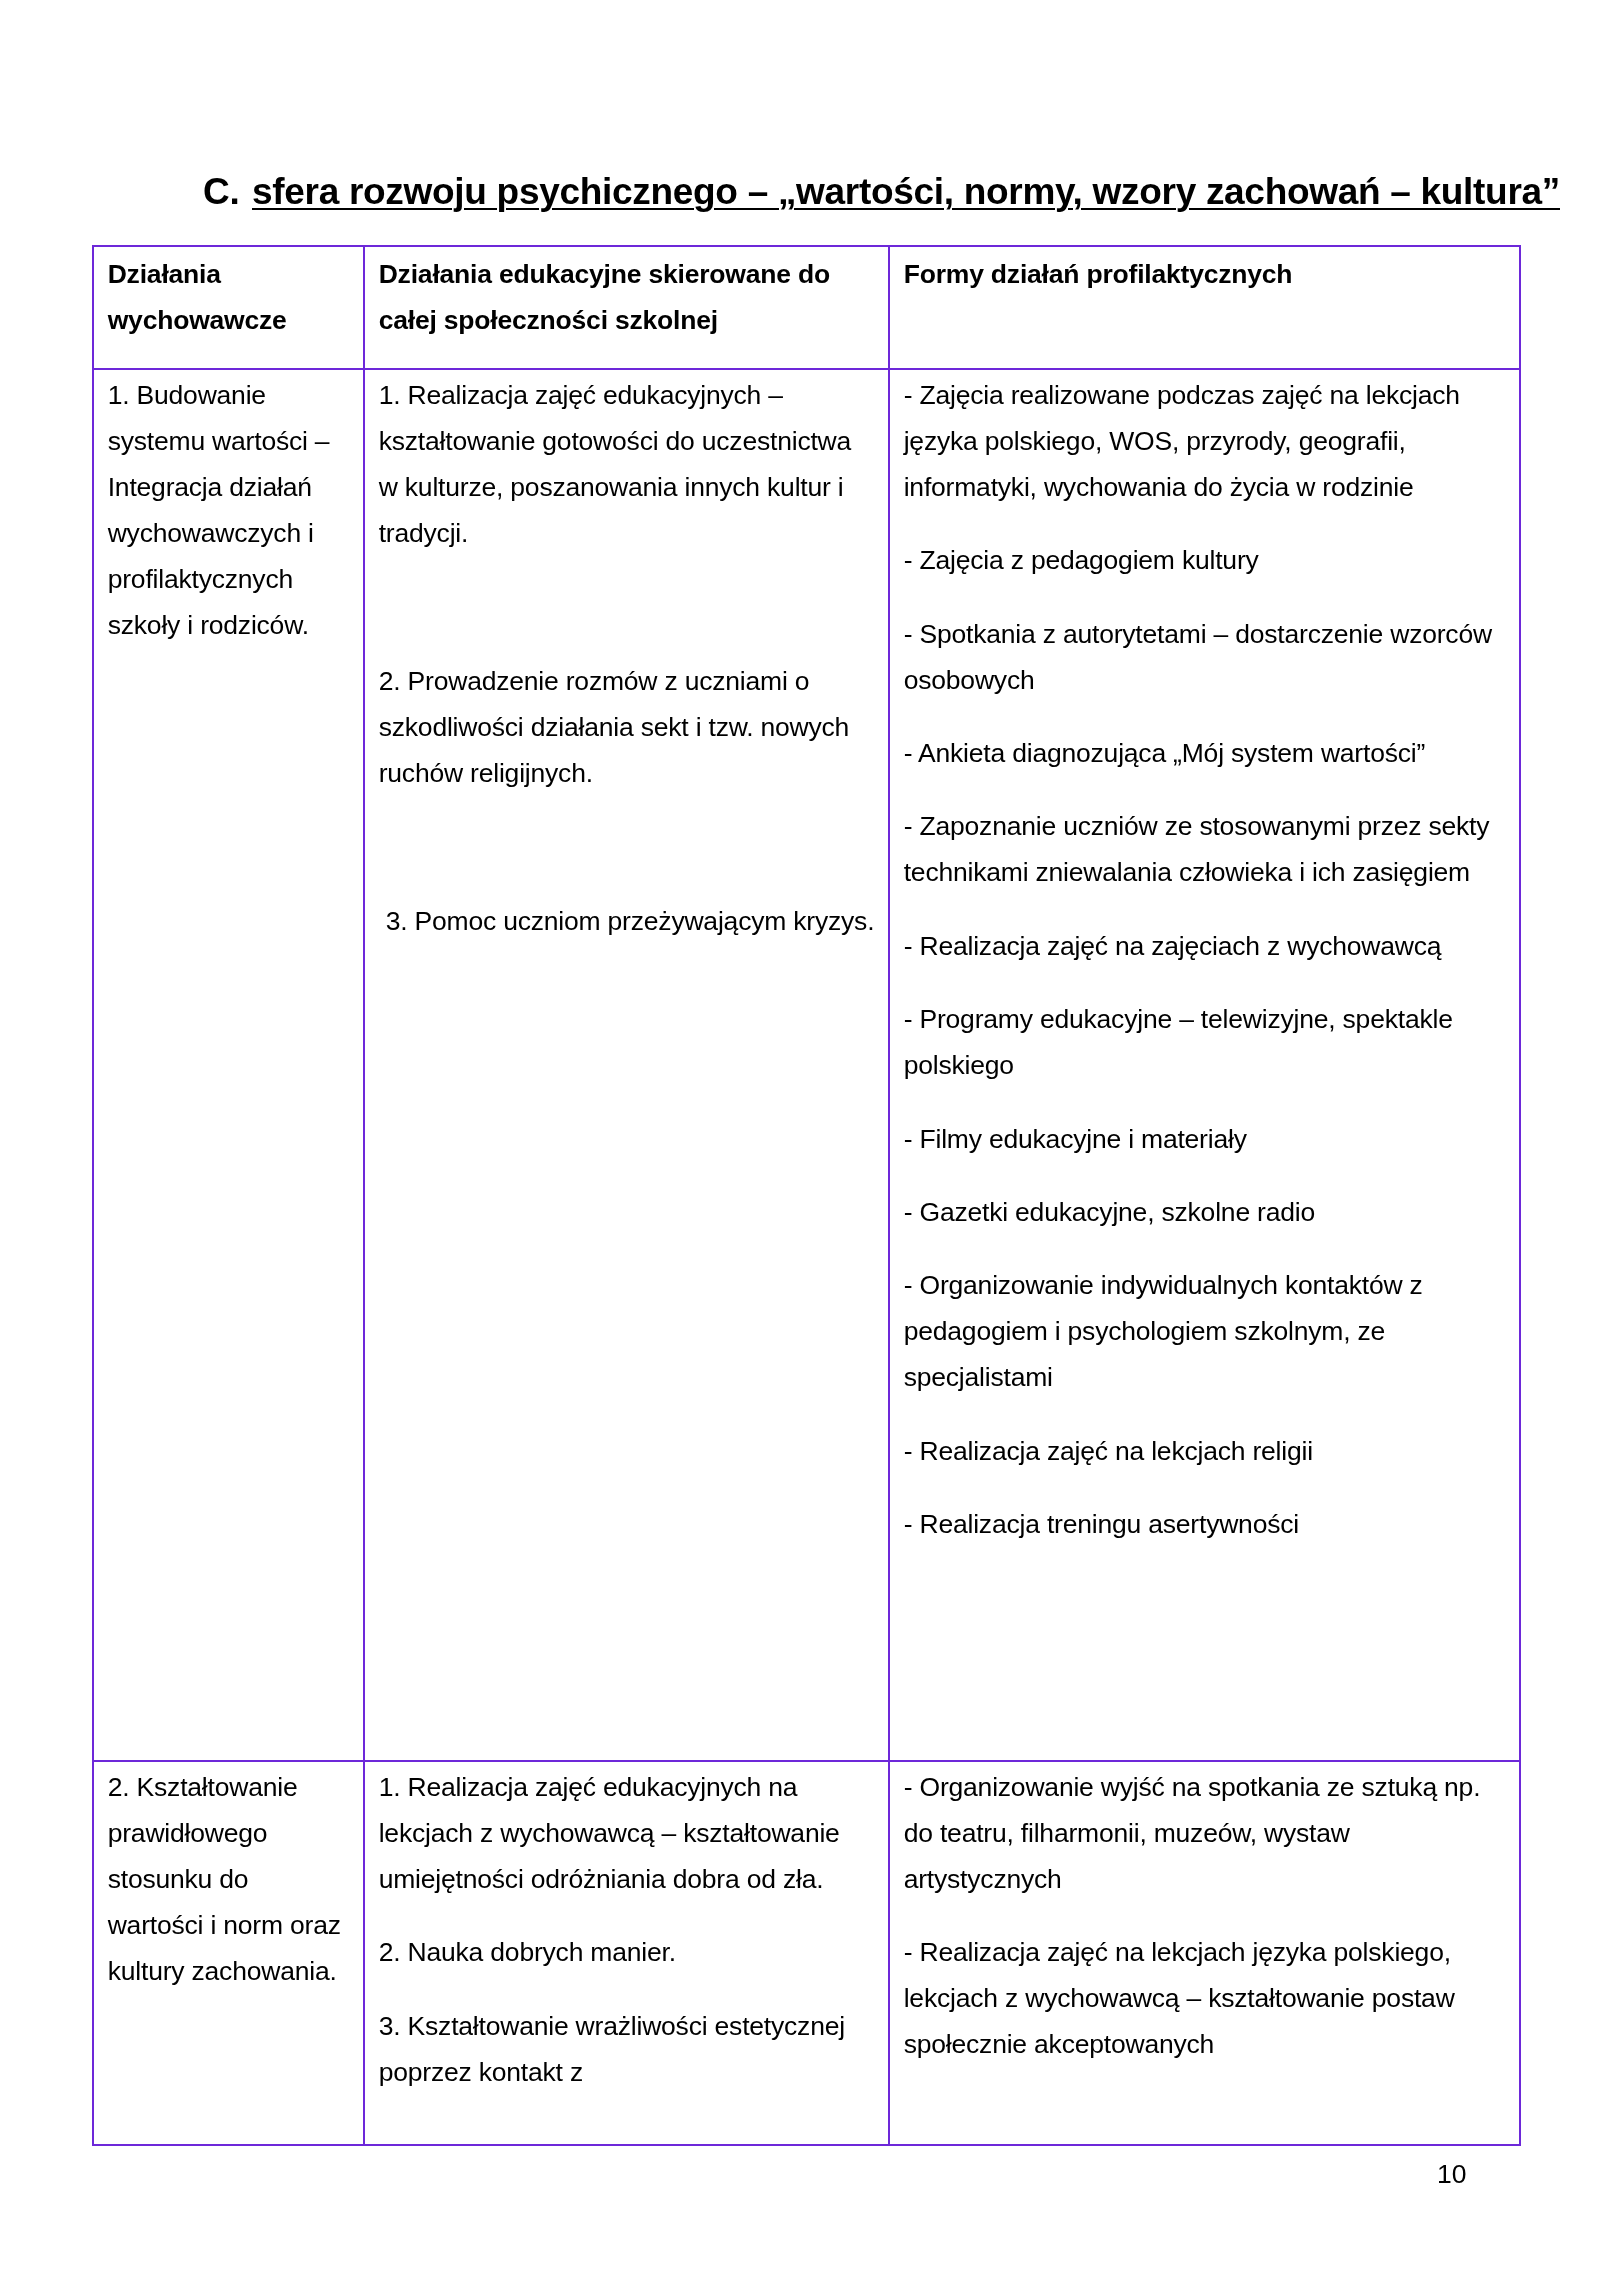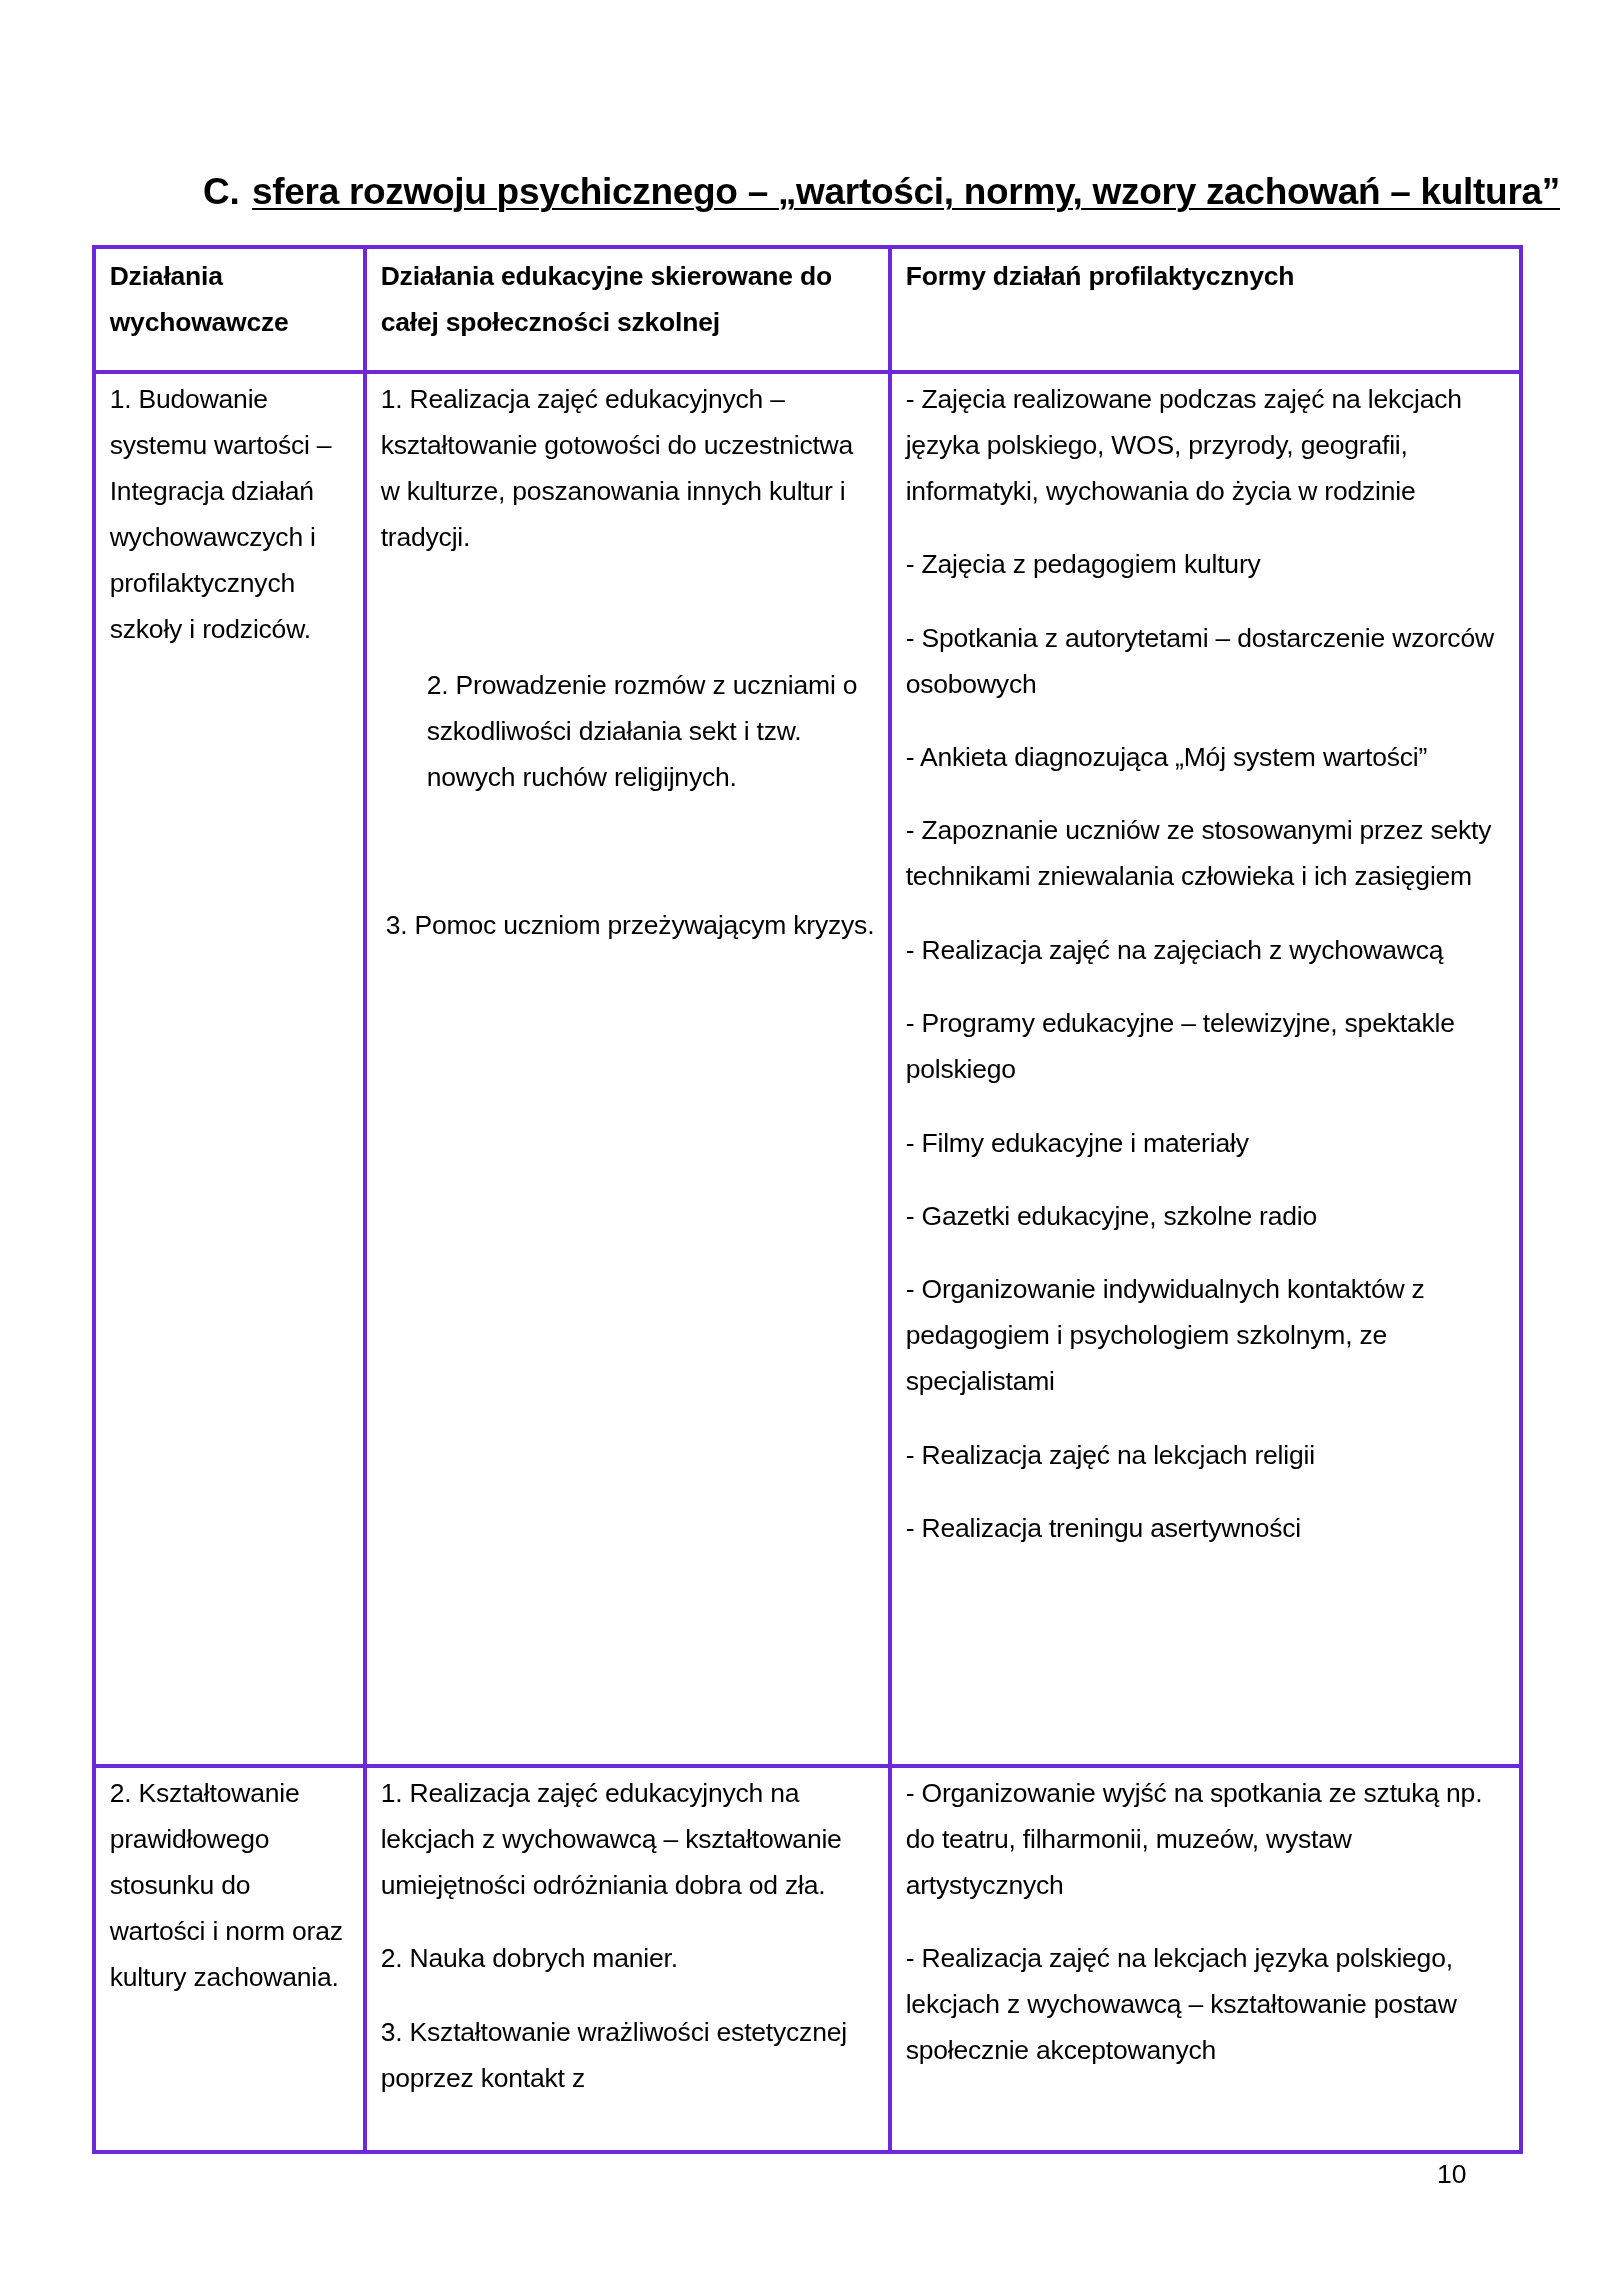--- a/index.html
+++ b/index.html
@@ -11,7 +11,7 @@
   .title .text { text-decoration: underline; text-underline-offset: 3.9px; text-decoration-thickness: 2px; }
   table.doc { position: absolute; left: 92px; top: 245px; border-collapse: collapse;
               width: 1427px; table-layout: fixed; }
-  table.doc td { border: 4px solid #6d28d9; vertical-align: top; padding: 0 13.7px 0 13.7px;
+  table.doc td { border: 2px solid #6d28d9; vertical-align: top; padding: 0 13.7px 0 13.7px;
                  font-size: 26.5px; line-height: 46px; letter-spacing: -0.2px; }
   table.doc col.c1 { width: 271px; }
   table.doc col.c2 { width: 525px; }

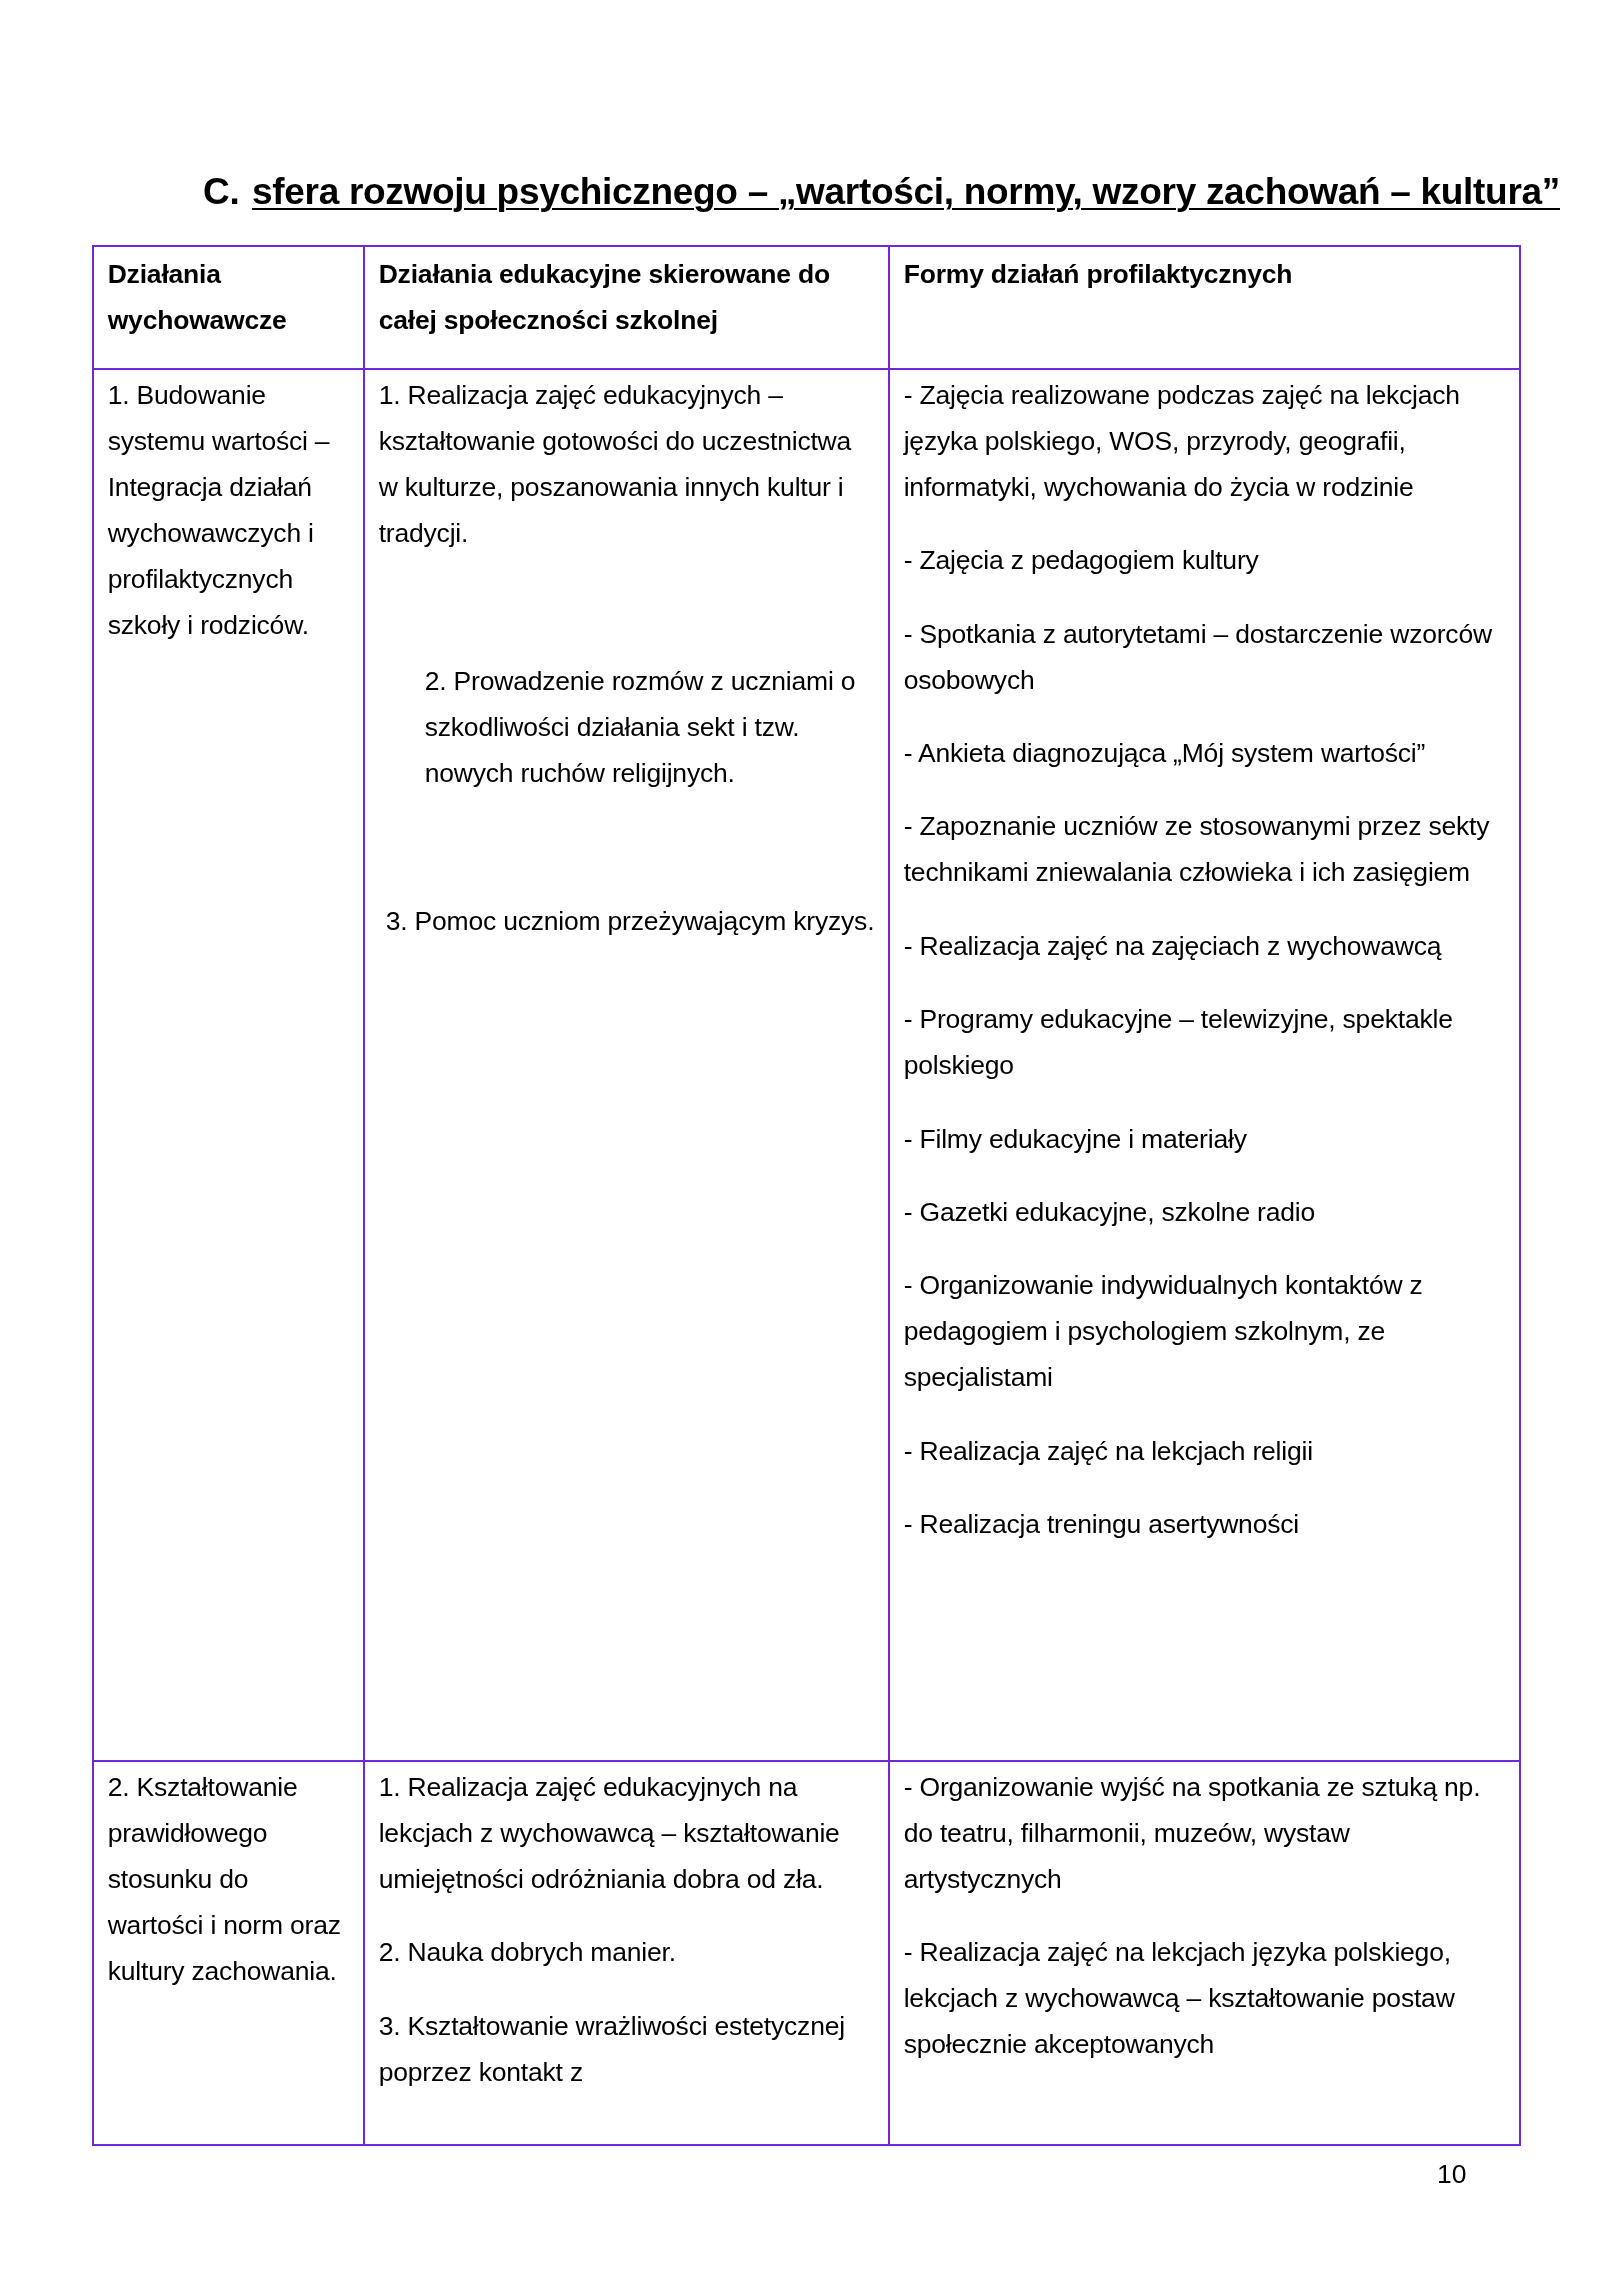--- a/index.html
+++ b/index.html
@@ -20,7 +20,7 @@
   tr.r1 td { height: 1388px; padding-top: 2px; }
   tr.r2 td { height: 380px; padding-top: 2px; }
   .p { margin: 0; }
-  .gap-l { margin-top: 102px; margin-left: 46px; }
+  .gap-l { margin-top: 102px; }
   .gap-xl { margin-top: 102px; text-align: right; }
   .item { margin: 0 0 27.4px 0; }
   .item:last-child { margin-bottom: 0; }

